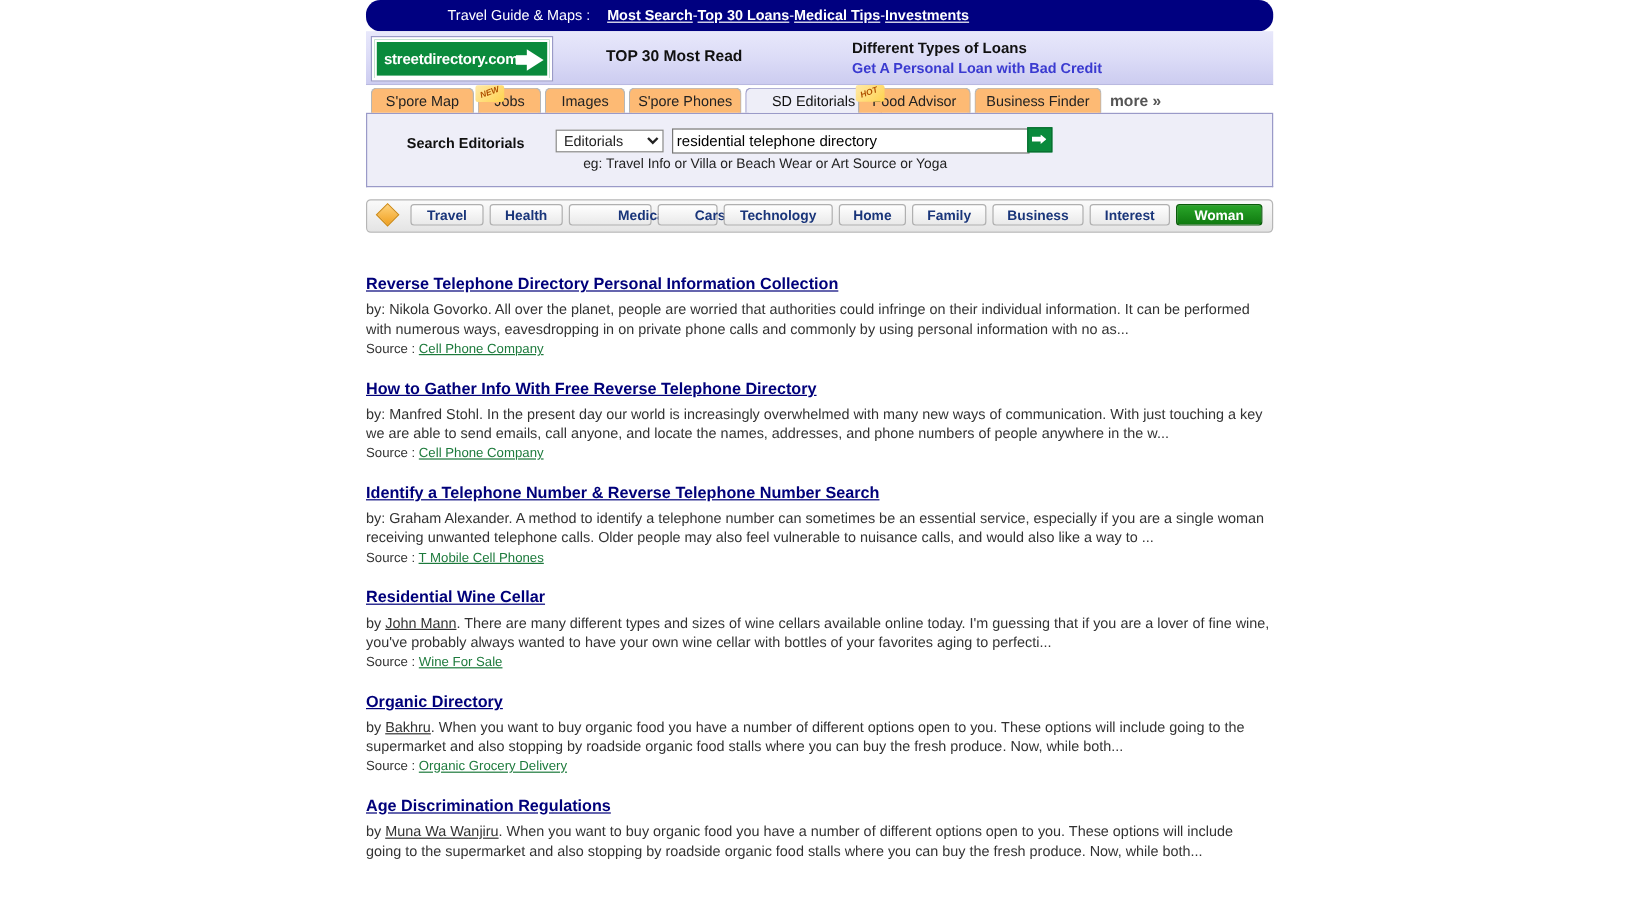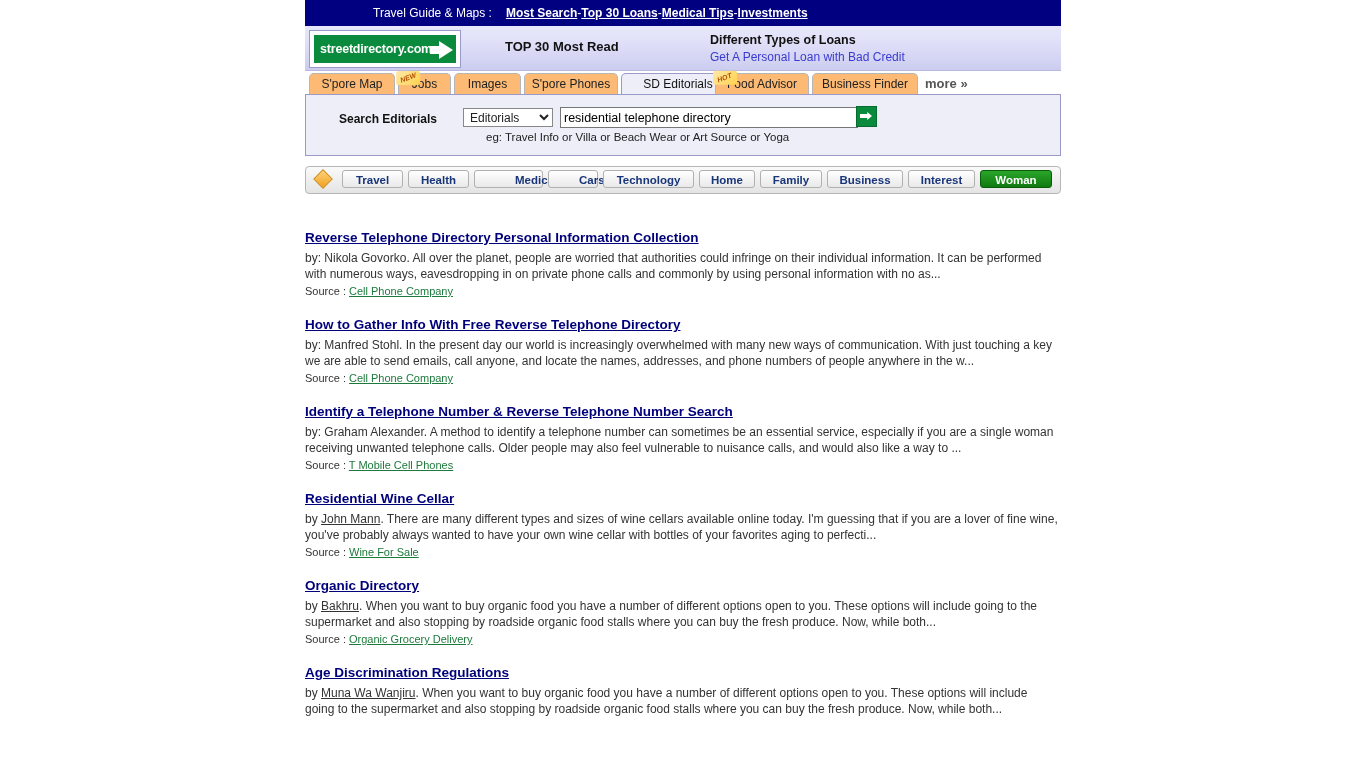--- a/index.html
+++ b/index.html
@@ -31,6 +31,7 @@
     line-height: 26px;
     font-size: 12px;
     white-space: nowrap;
+    border-radius: 12px;
   }
   .topbar .tb-label {
     display: inline-block;

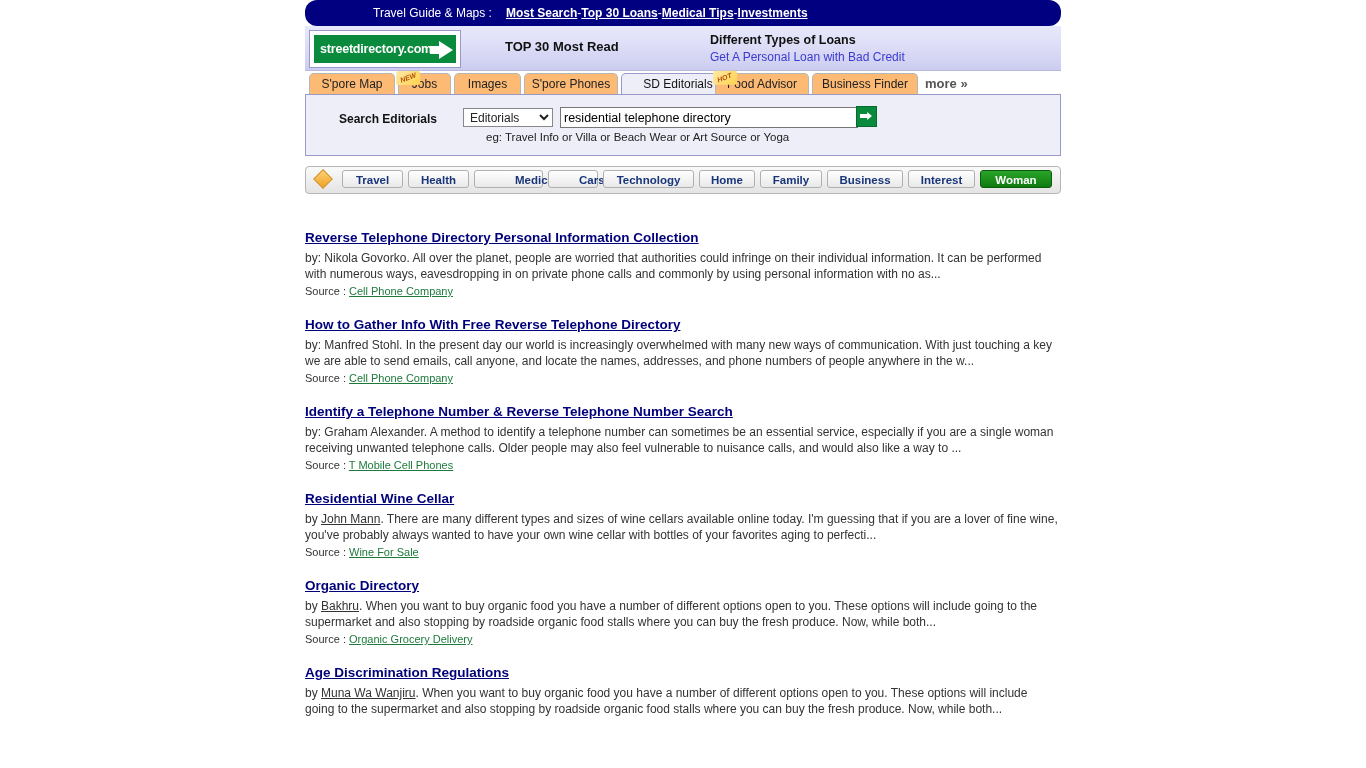--- a/index.html
+++ b/index.html
@@ -120,6 +120,7 @@
     color: #3a3ad0;
     display: block;
     margin-top: 1px;
+    font-weight: bold;
   }
 
   

